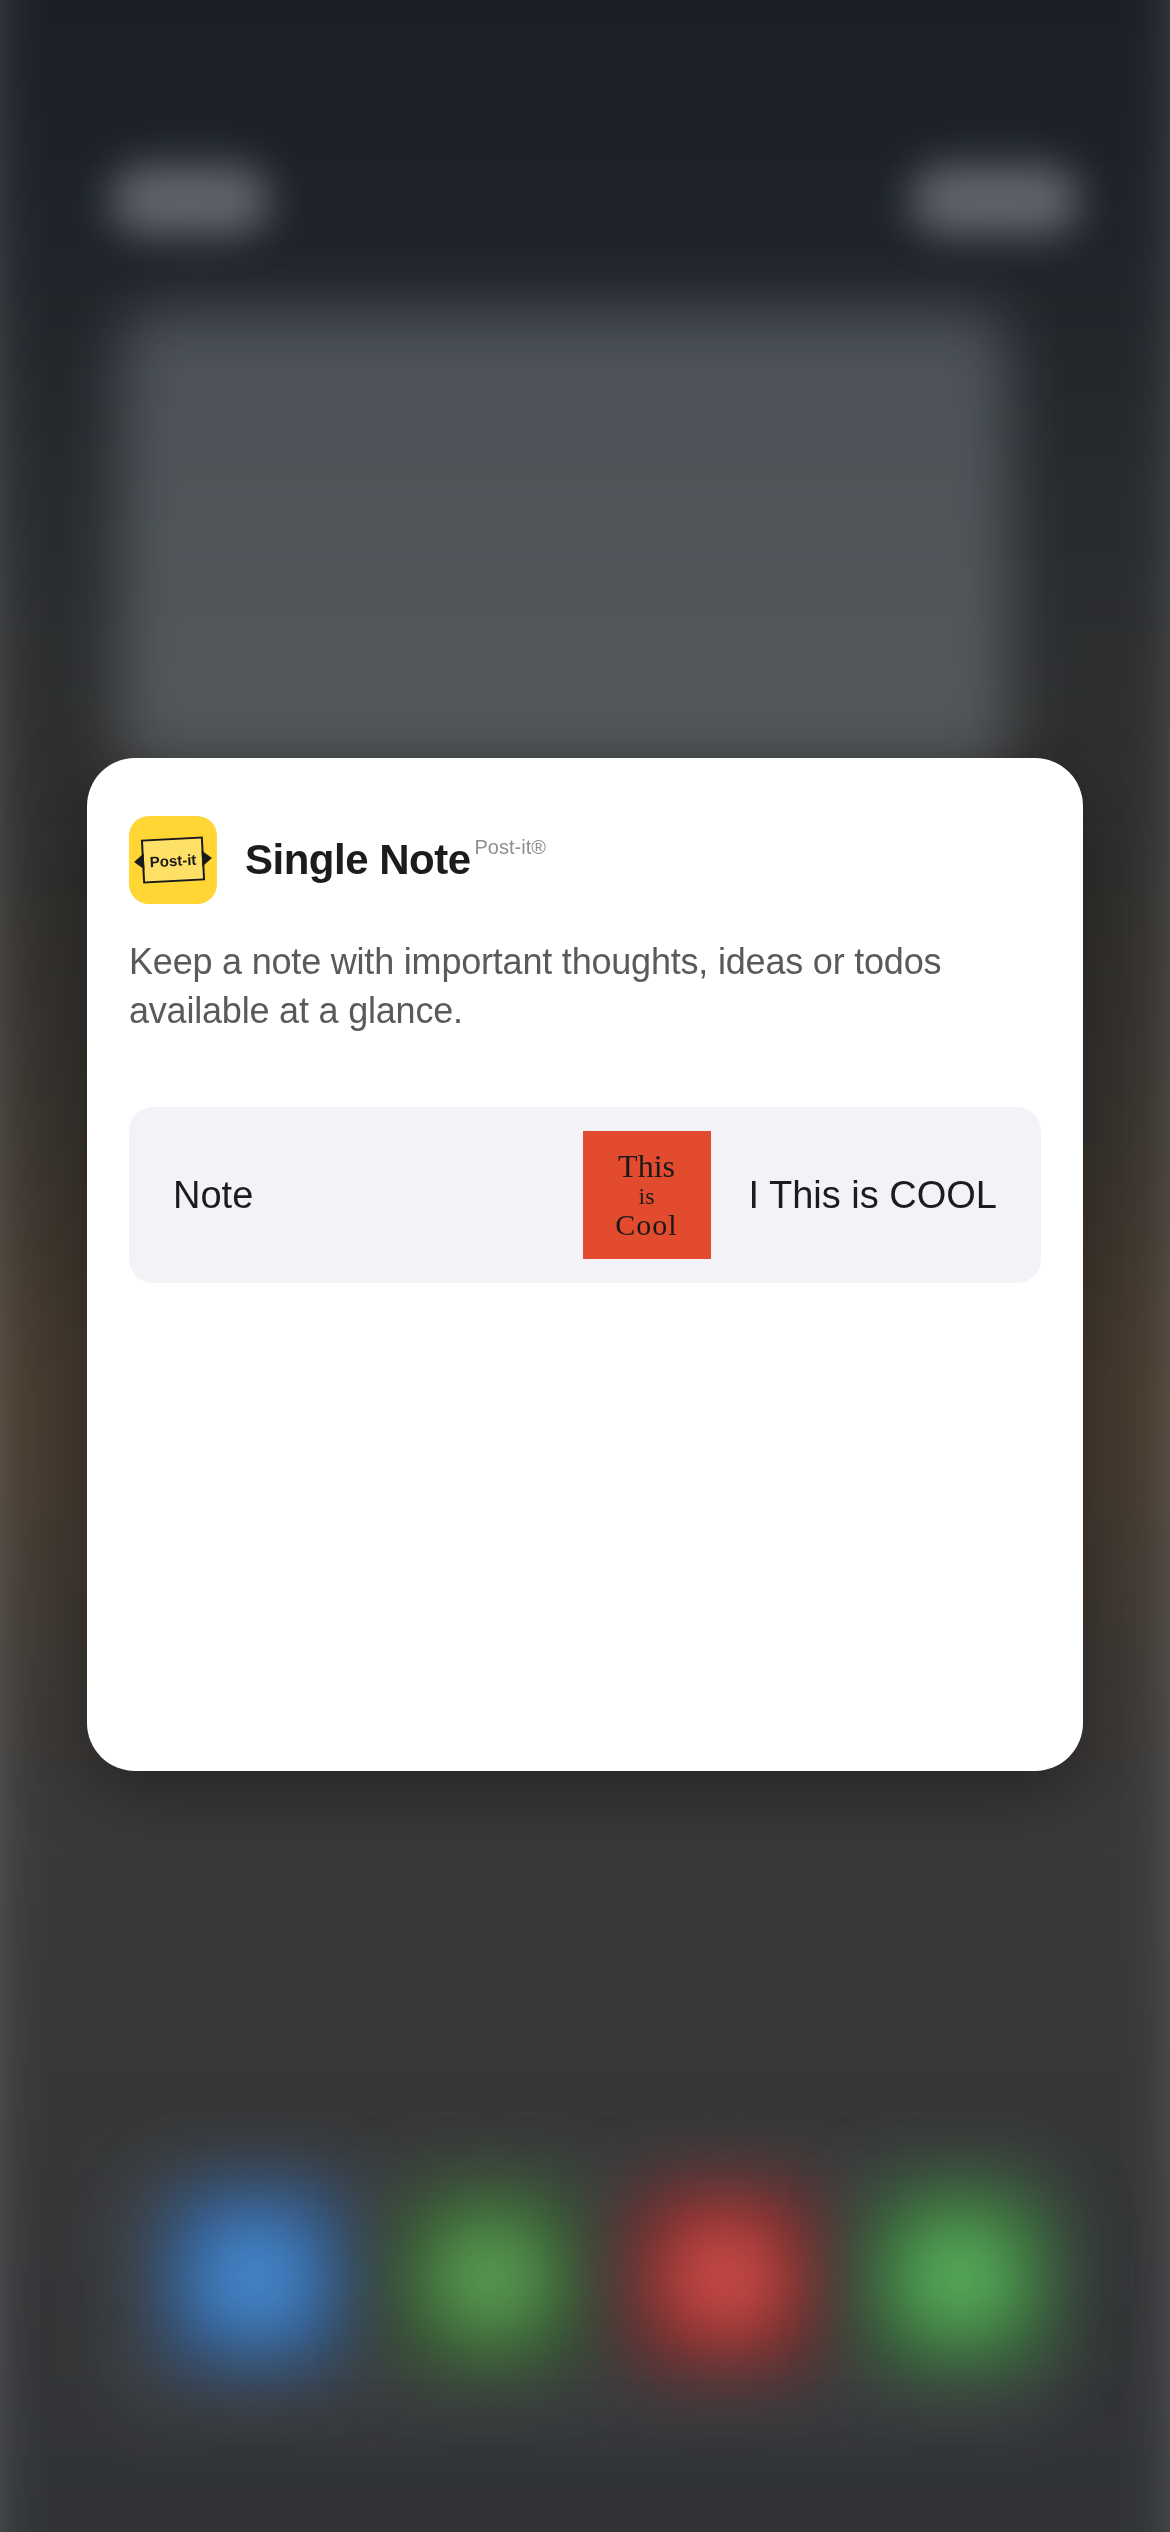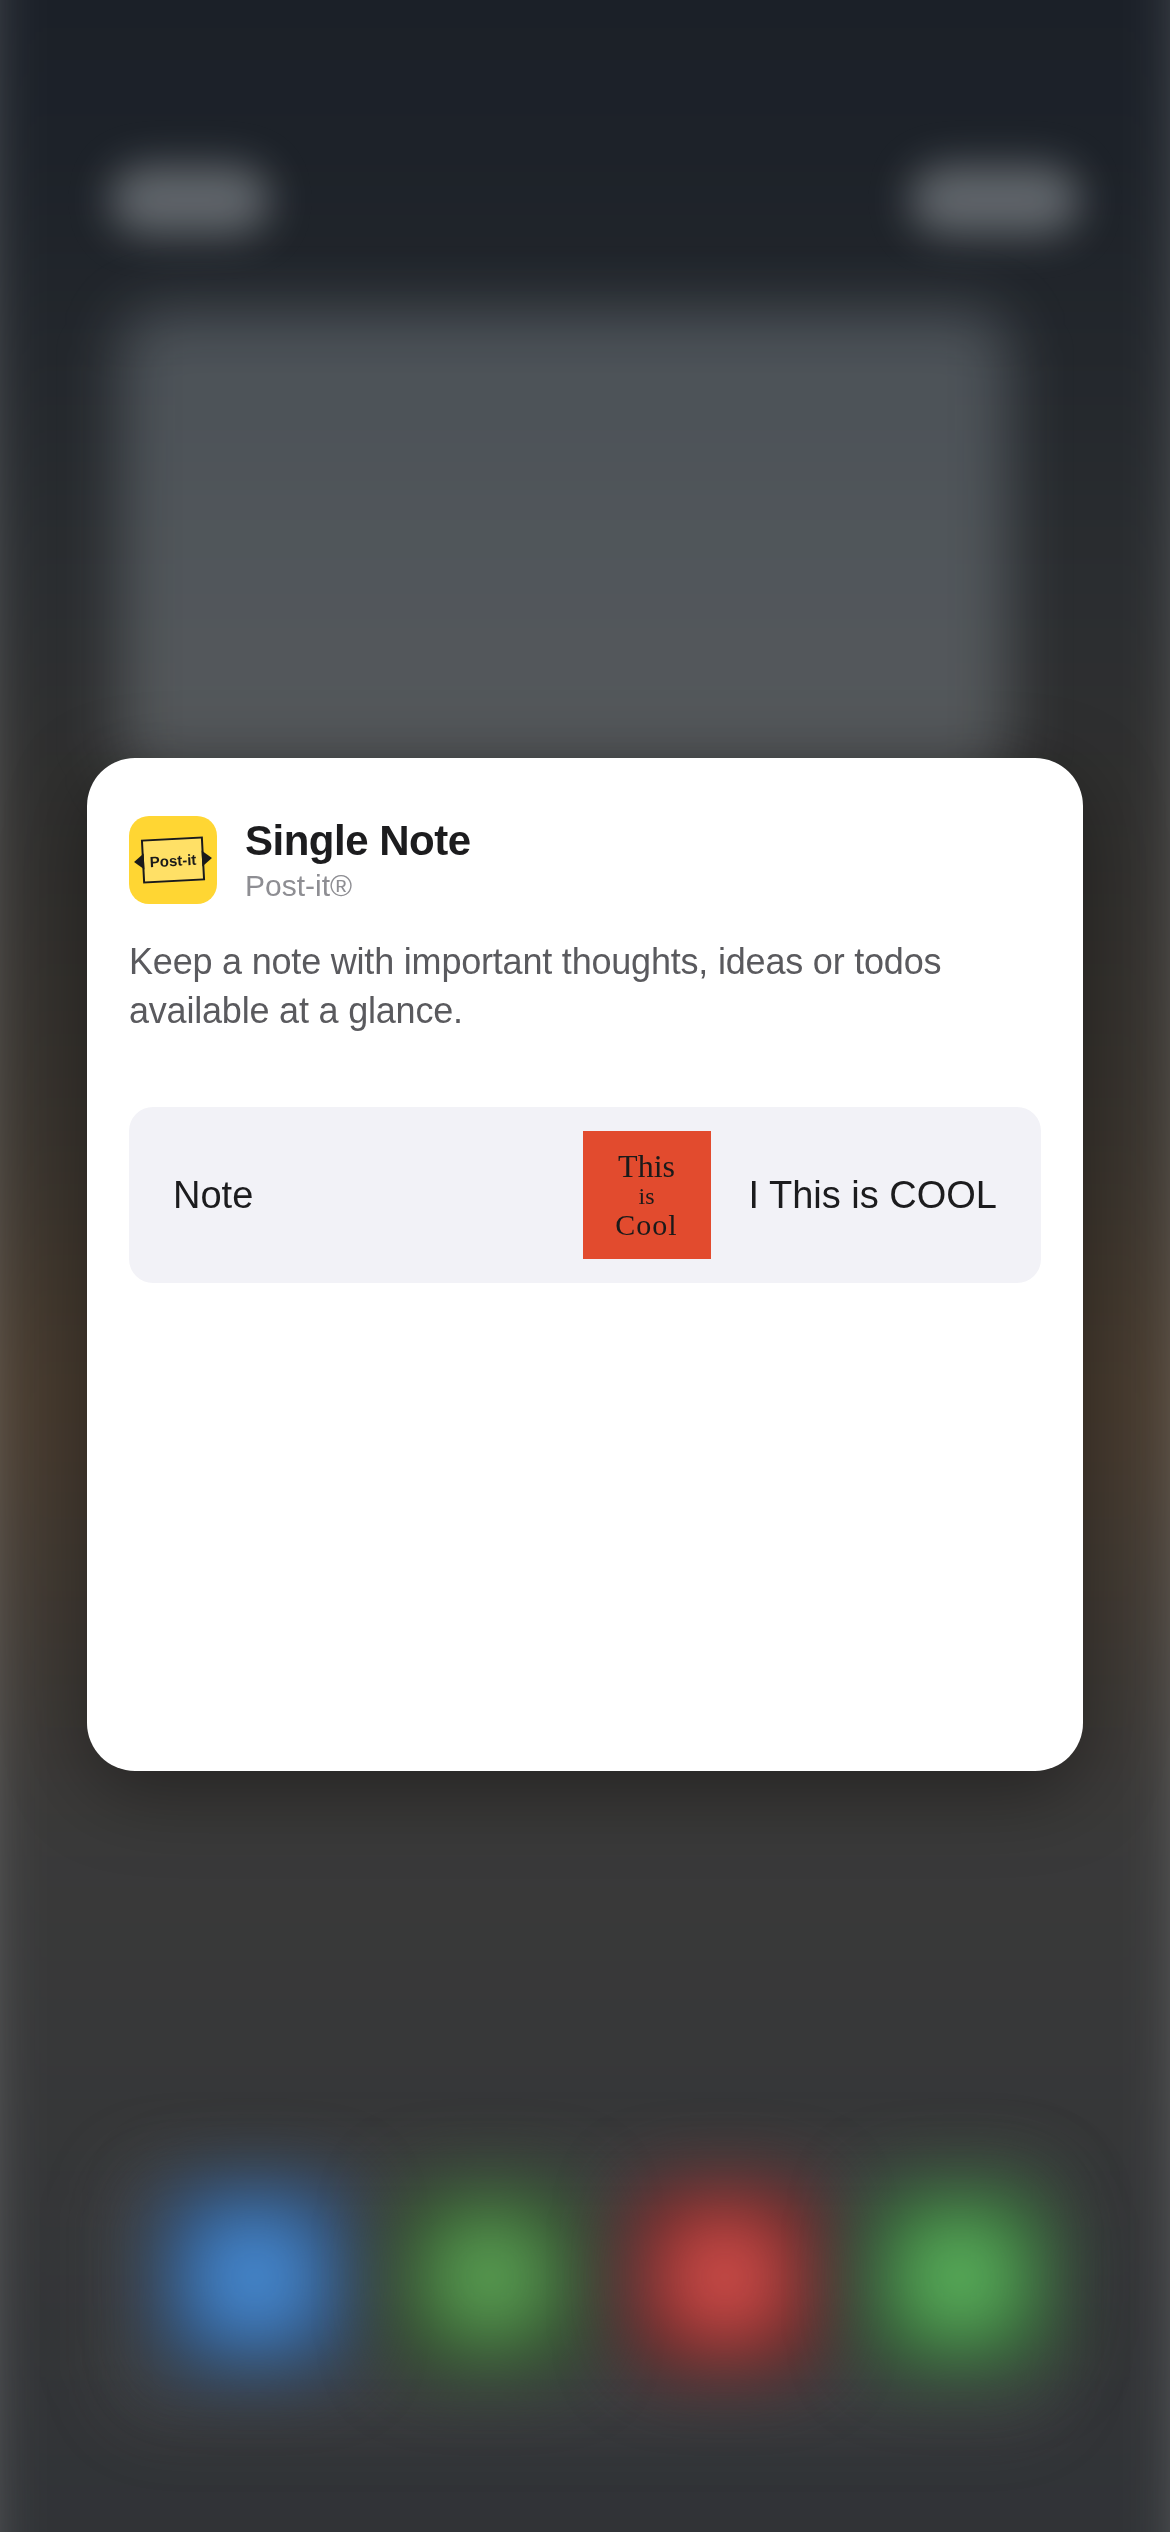--- a/index.html
+++ b/index.html
@@ -159,7 +159,7 @@
   
   .header-text {
     display: flex;
-    flex-direction: column;
+    flex-direction: row;
     gap: 4px;
   }
   

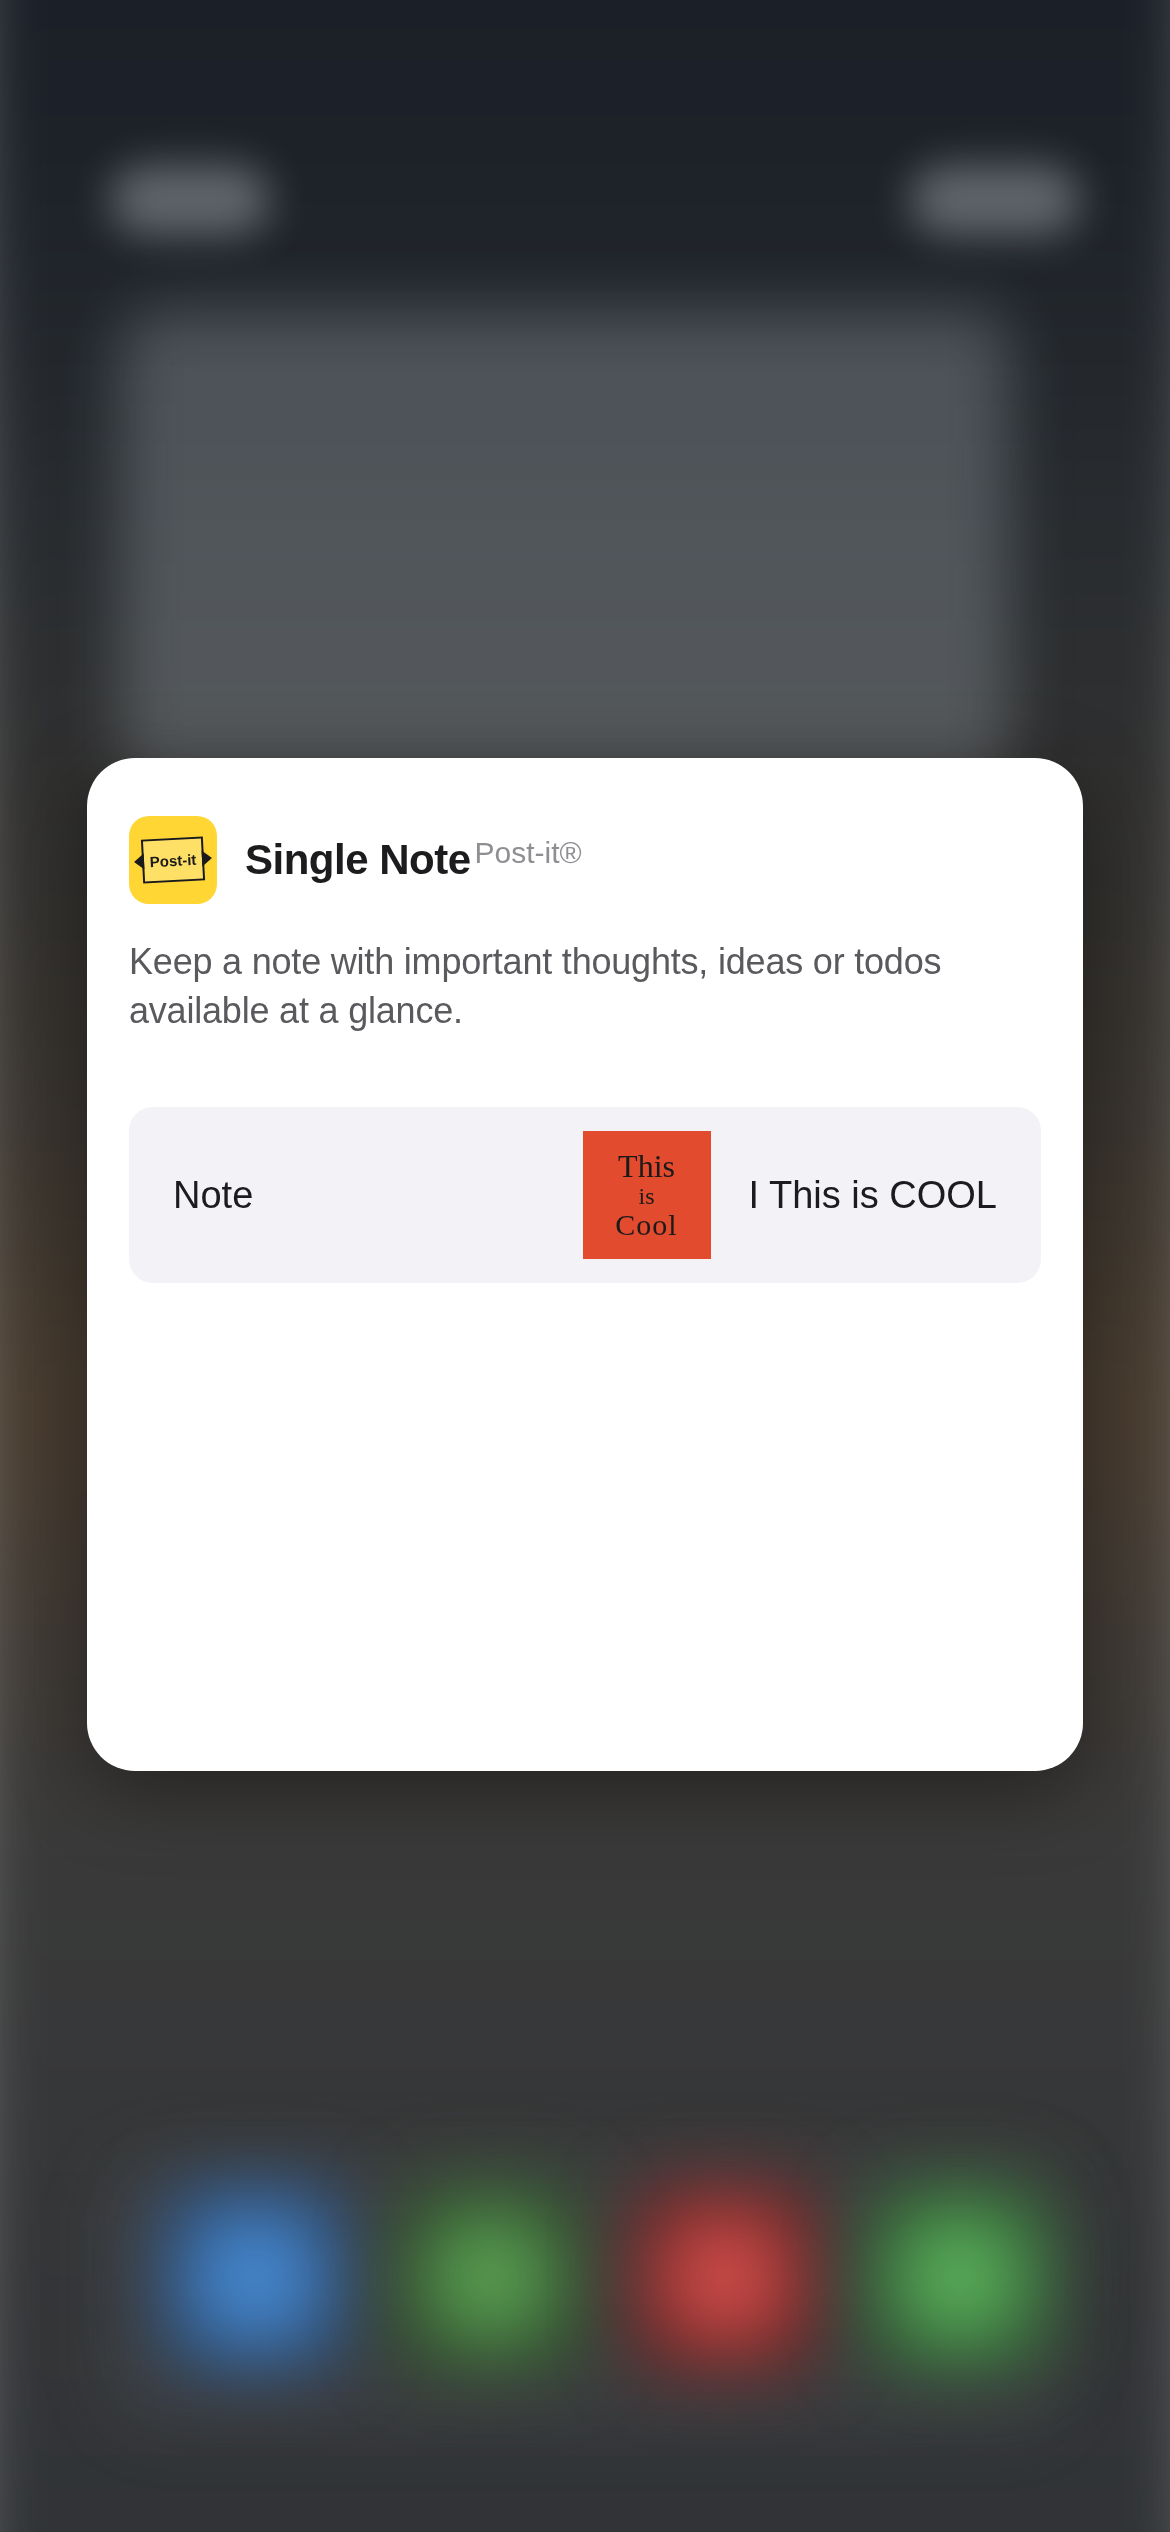--- a/index.html
+++ b/index.html
@@ -171,7 +171,7 @@
   }
   
   .widget-publisher {
-    font-size: 30px;
+    font-size: 20px;
     font-weight: 400;
     color: #8e8e93;
   }

